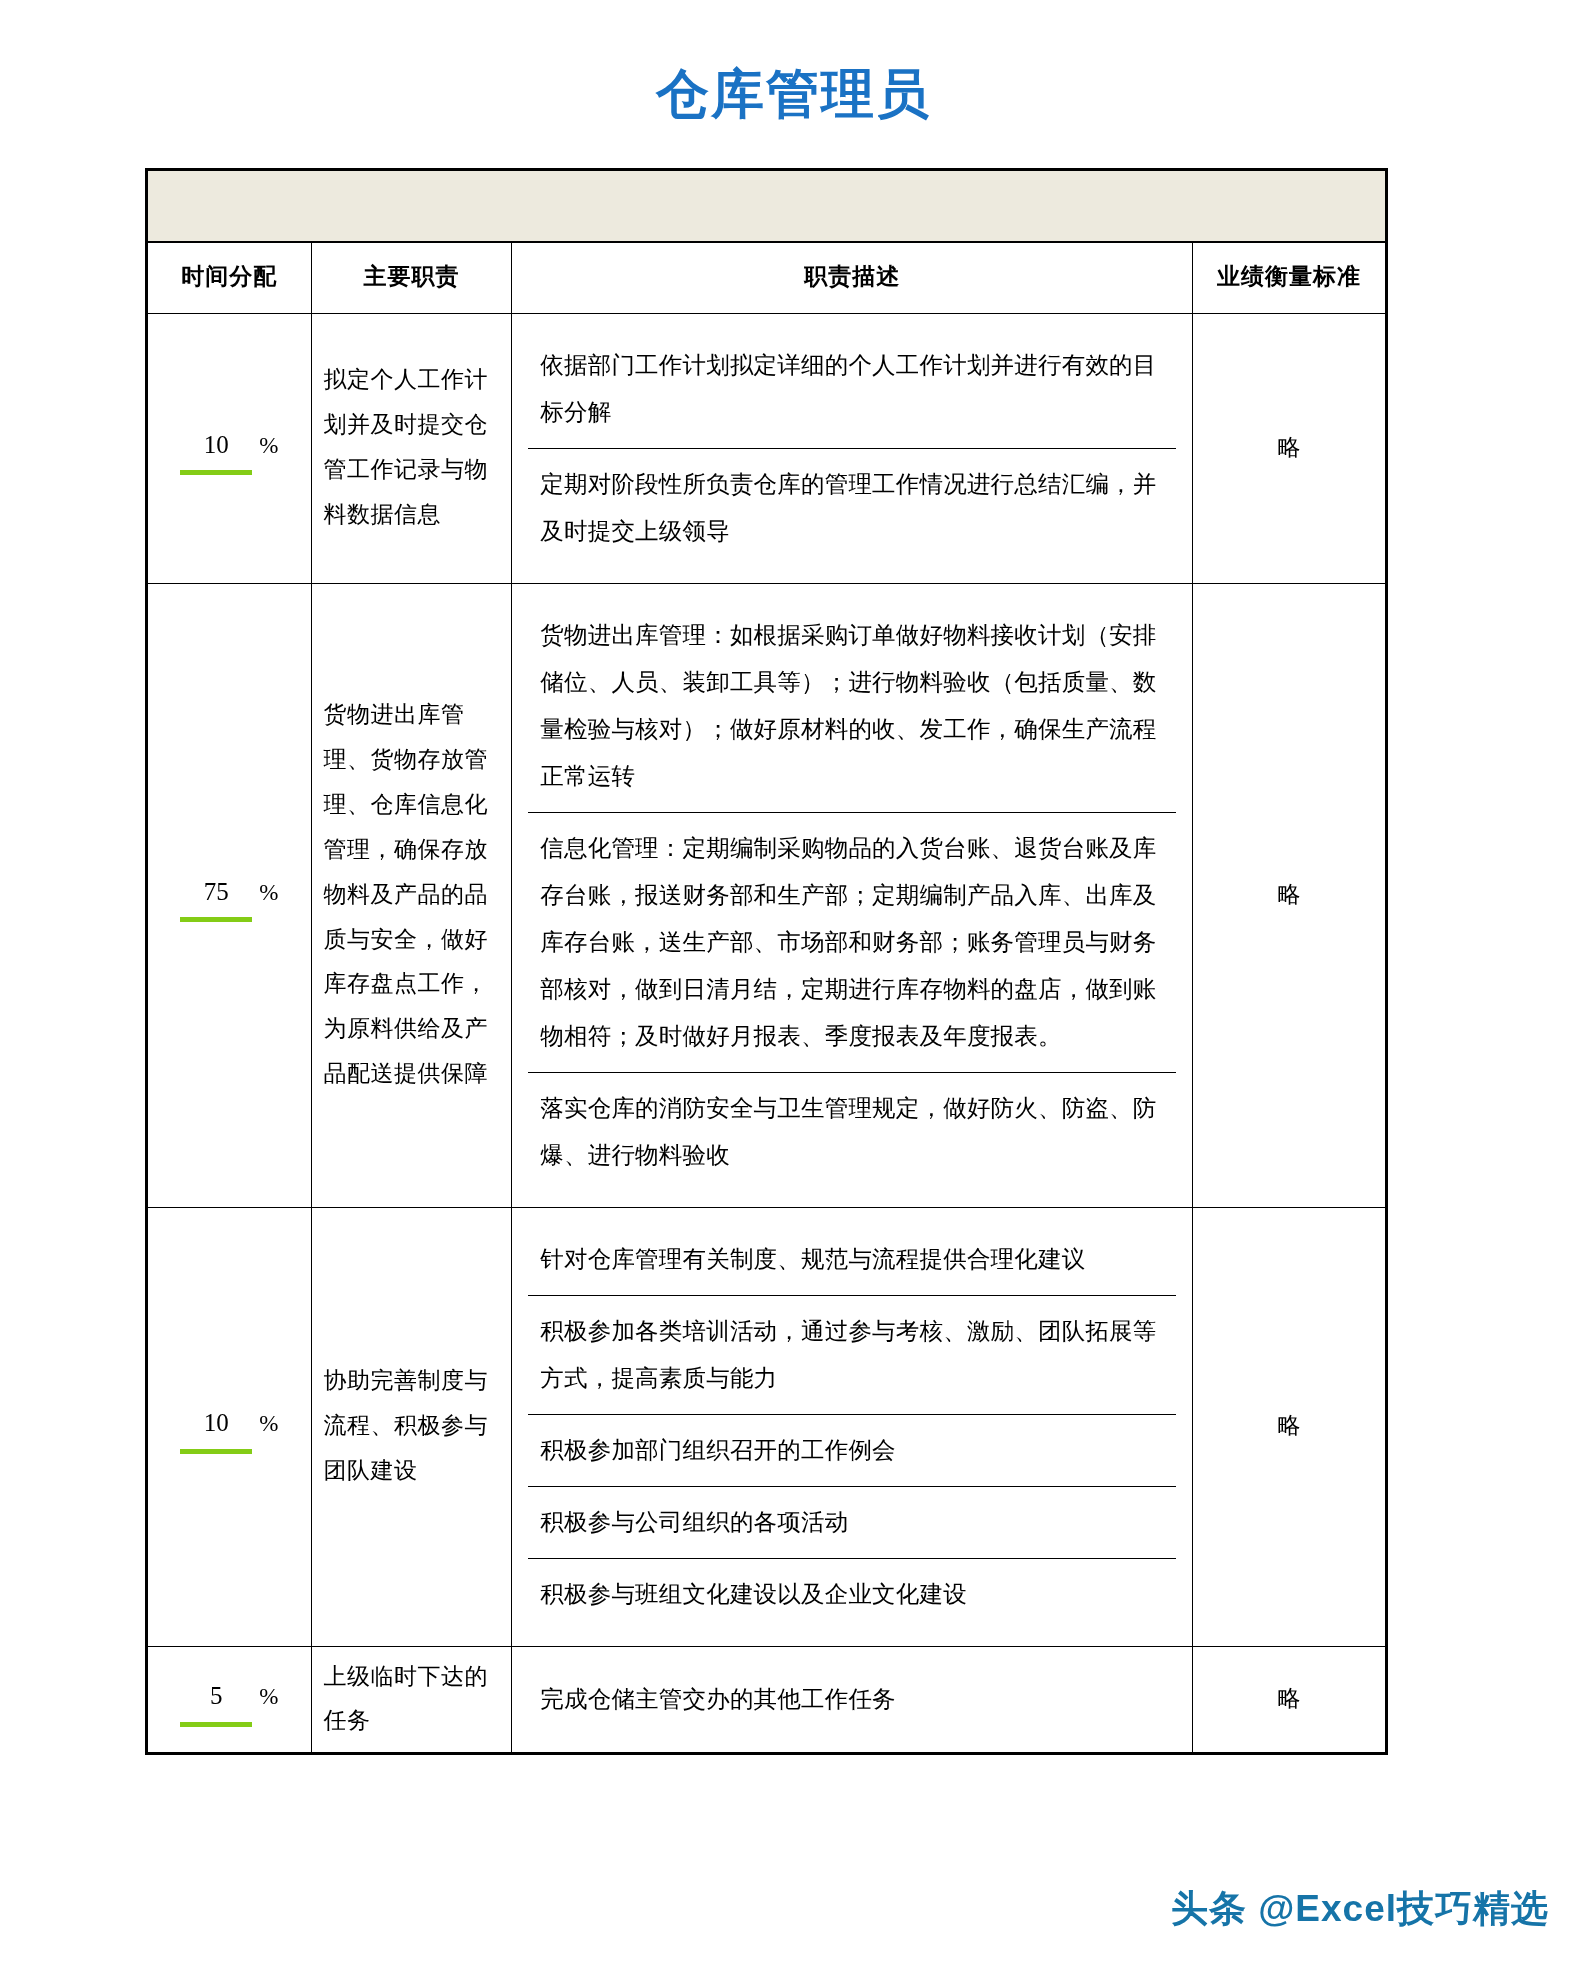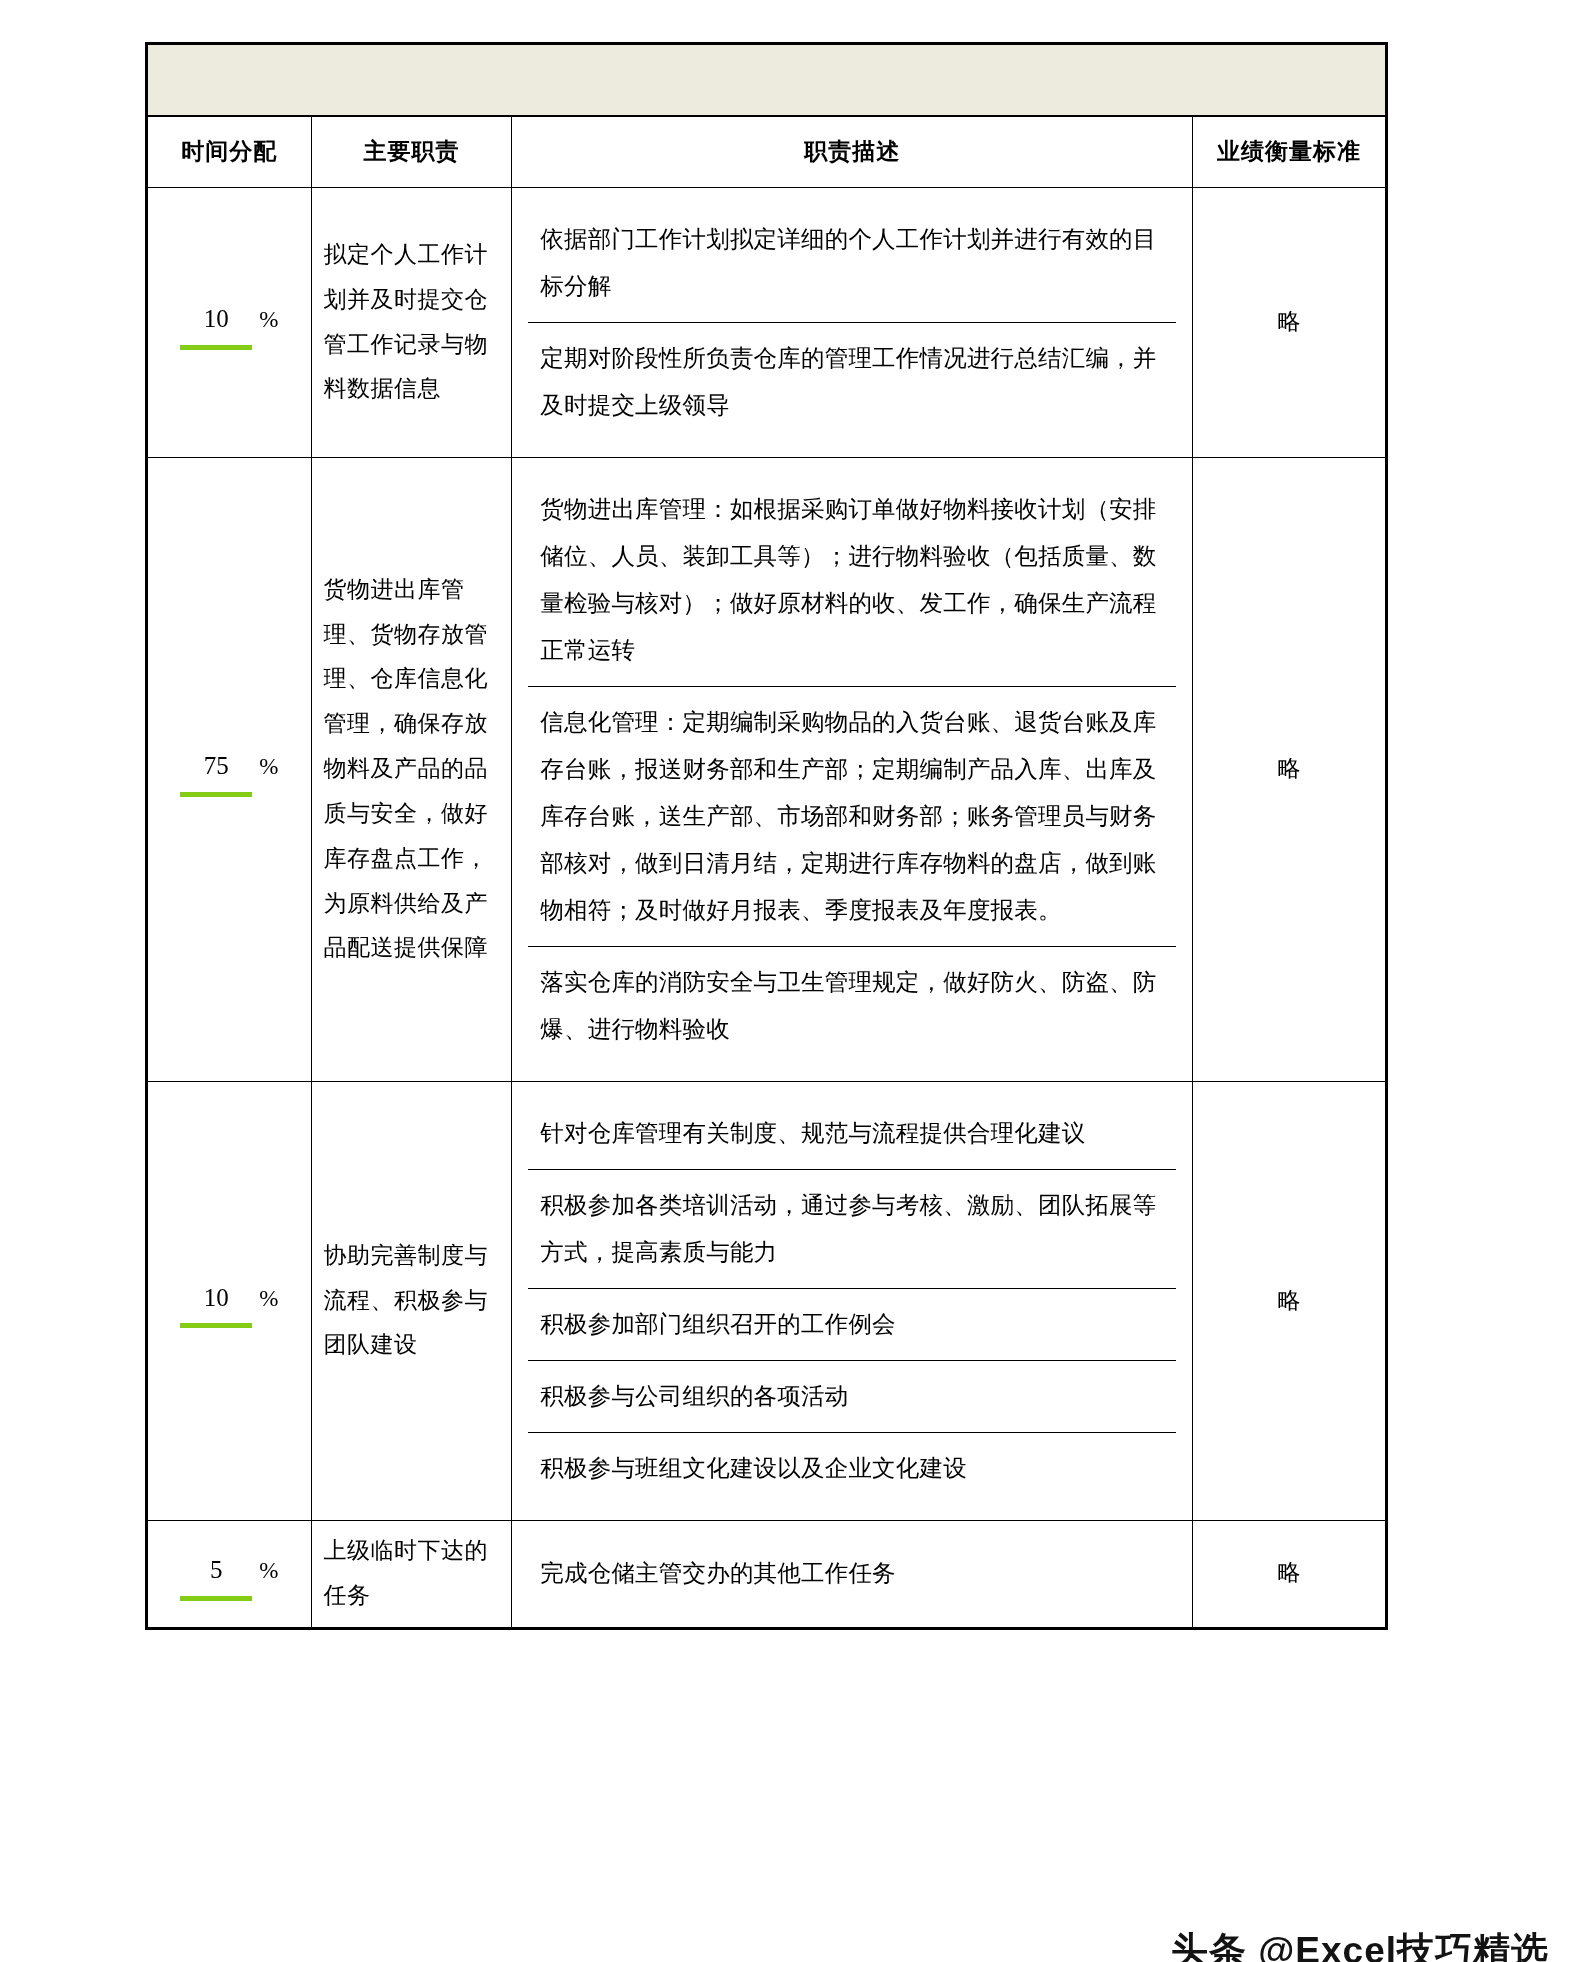--- a/index.html
+++ b/index.html
@@ -150,6 +150,7 @@
 
 <div class="page">
 
+  <div class="doc-title">仓库管理员</div>
 
   <table class="jd-table">
     <colgroup>

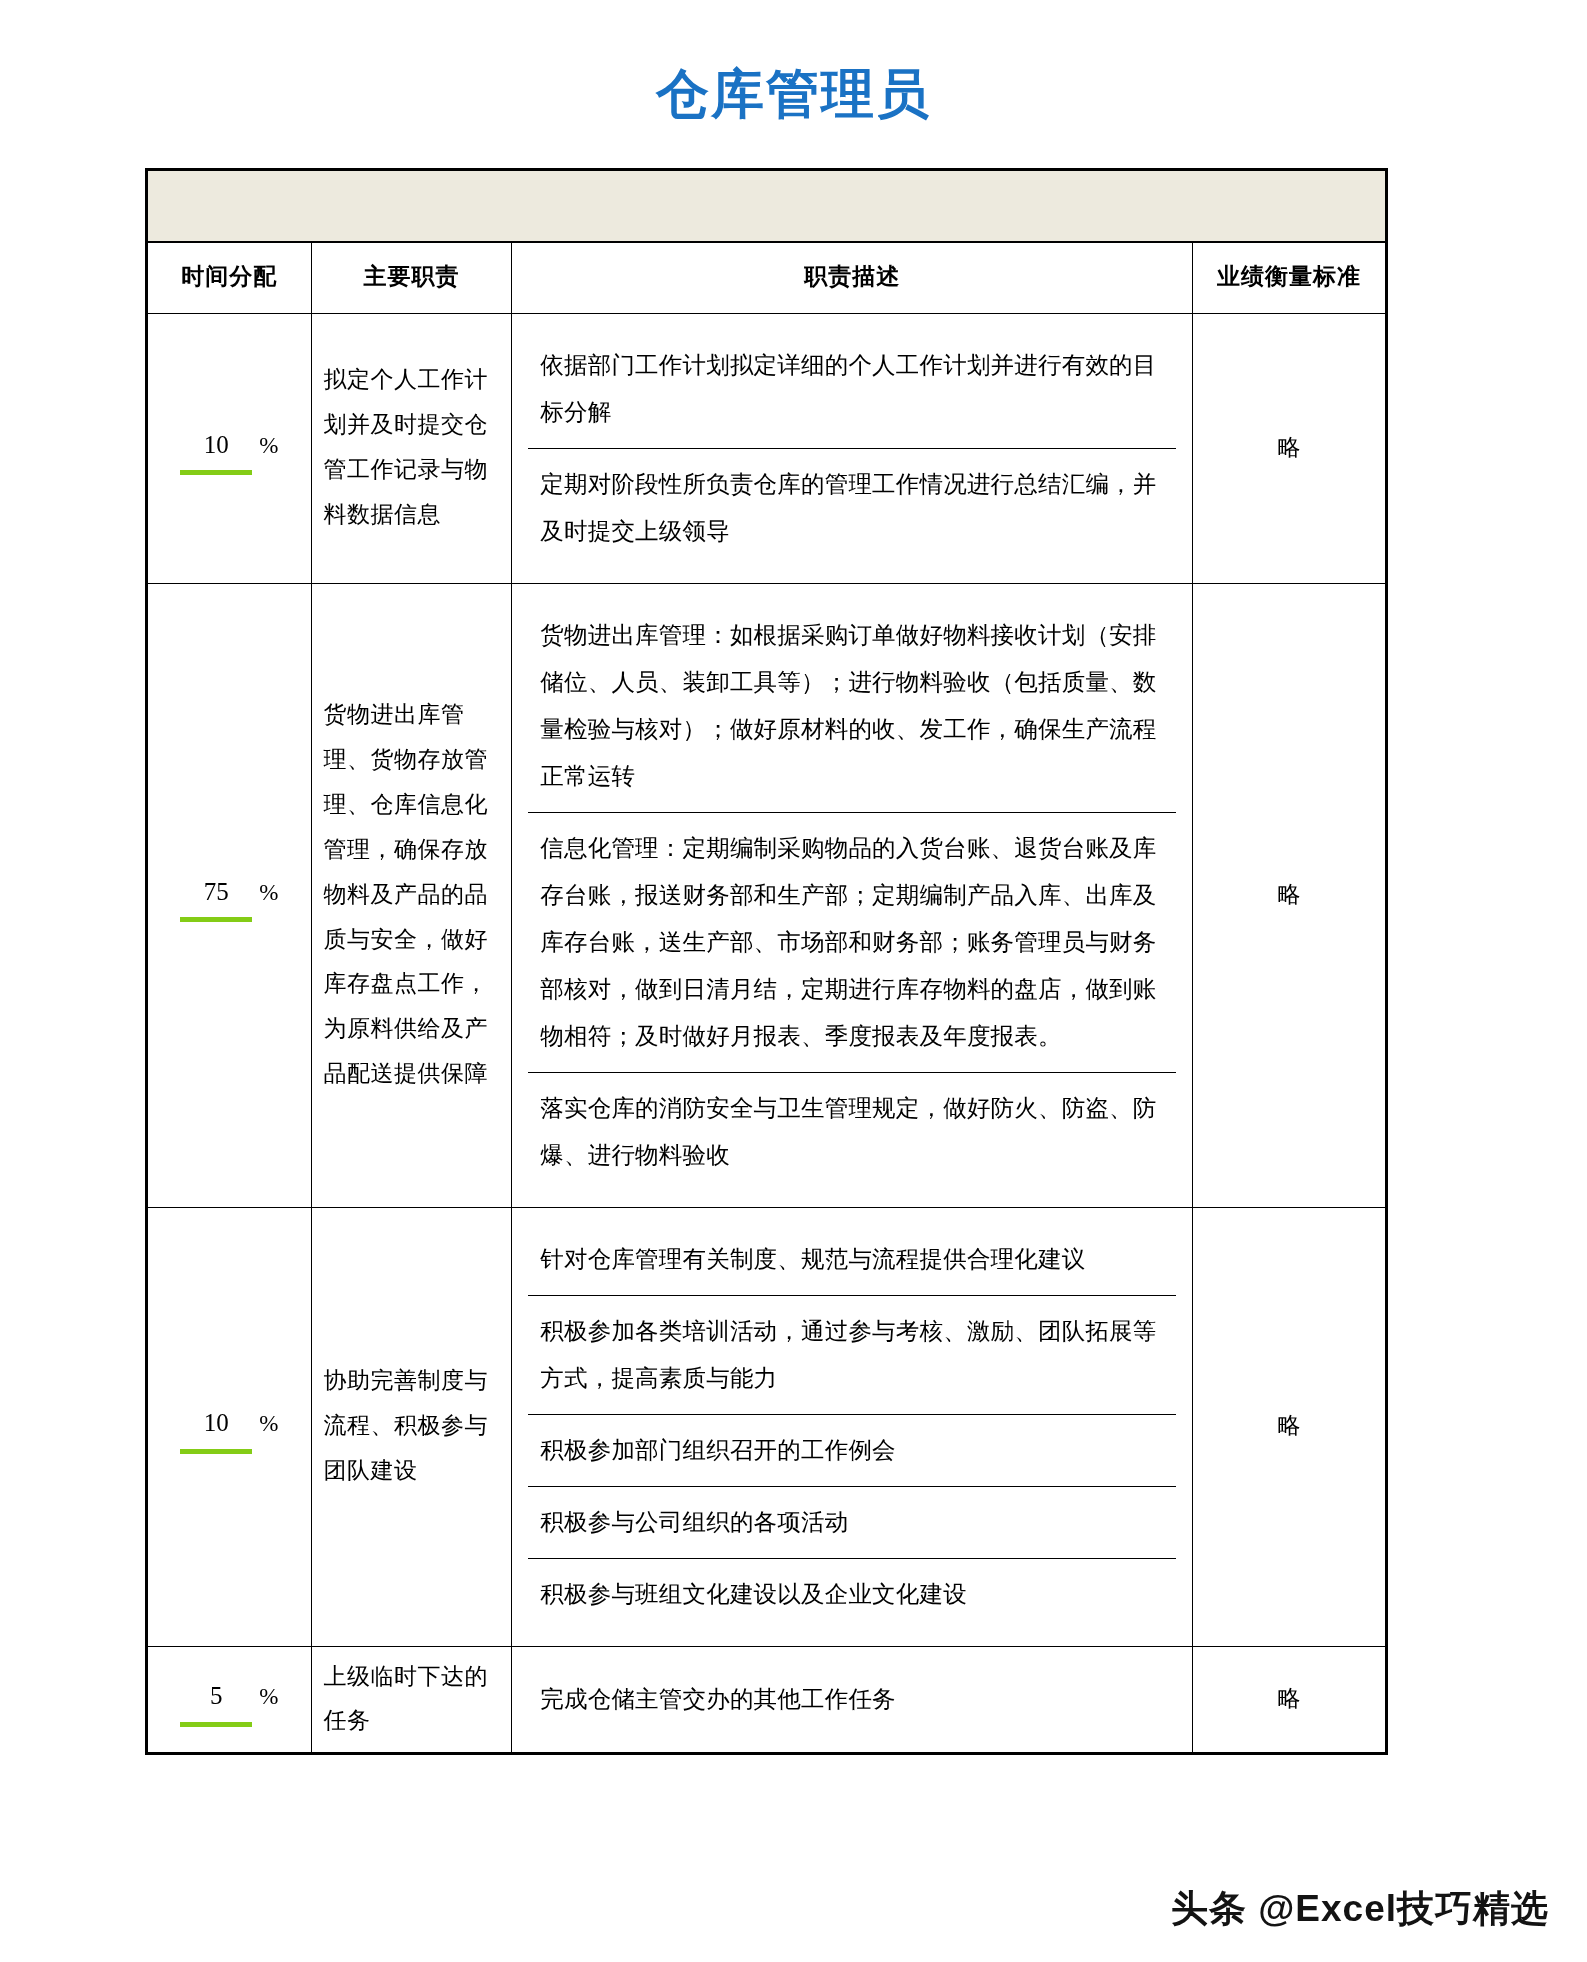--- a/index.html
+++ b/index.html
@@ -138,7 +138,7 @@
     font-family: "Liberation Sans", "DejaVu Sans", sans-serif;
     font-size: 37px;
     font-weight: bold;
-    color: #000000;
+    color: #0369a1;
     opacity: 0.92;
     white-space: nowrap;
     letter-spacing: 1px;

